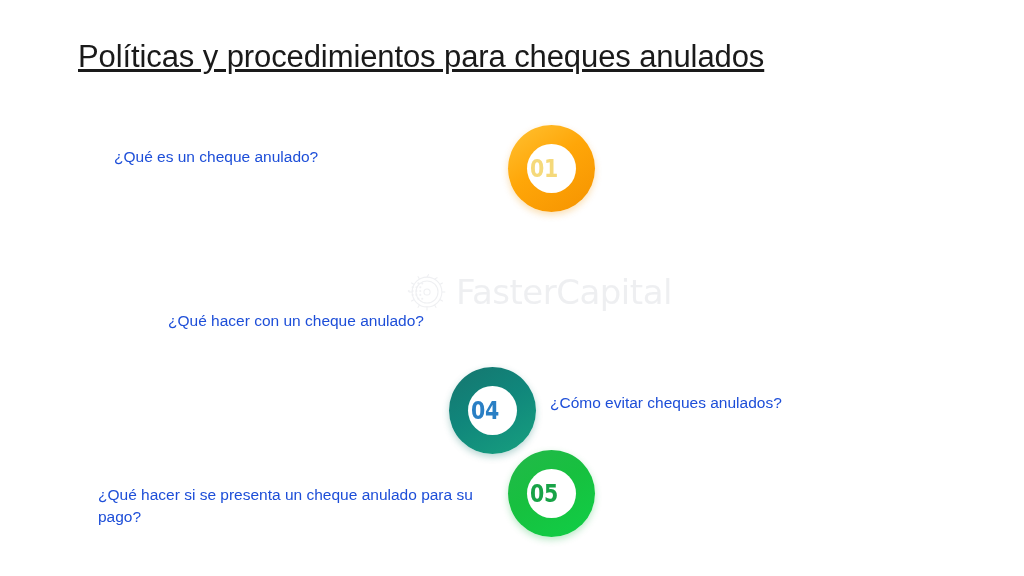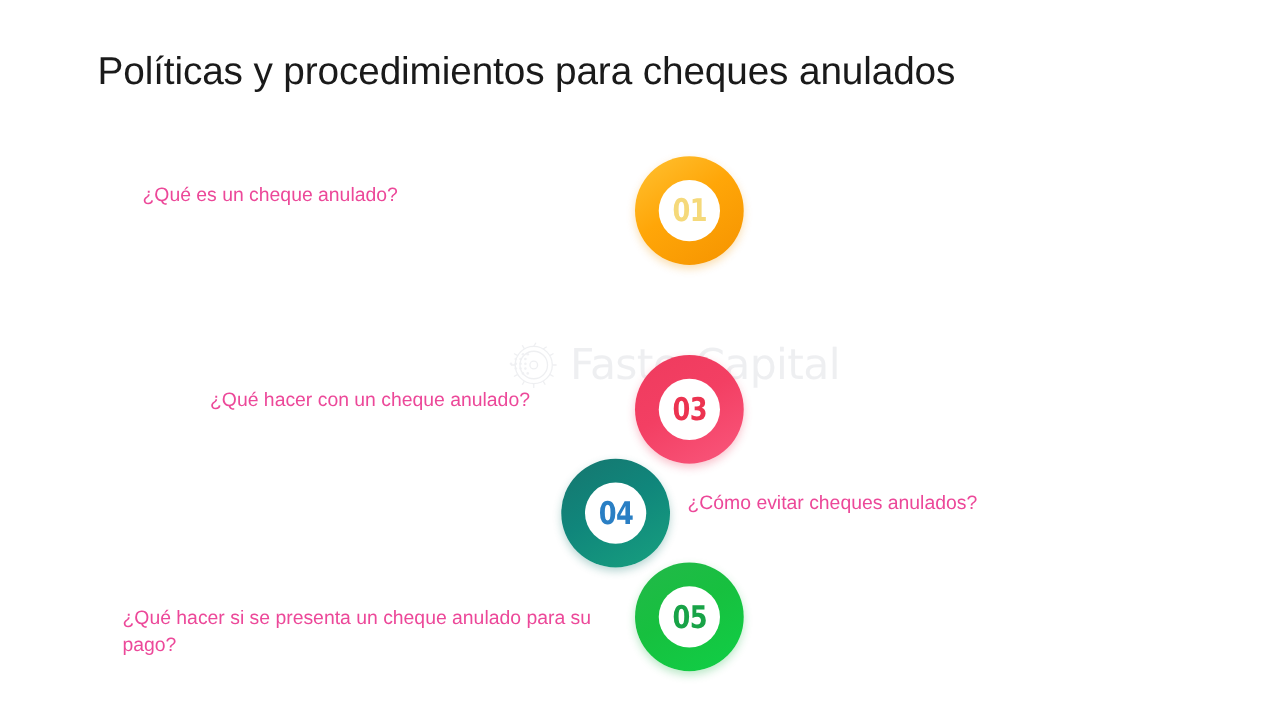--- a/index.html
+++ b/index.html
@@ -35,6 +35,7 @@
     letter-spacing: -0.1px;
     line-height: 40px;
     white-space: nowrap;
+    text-decoration: underline;
   }
 
   

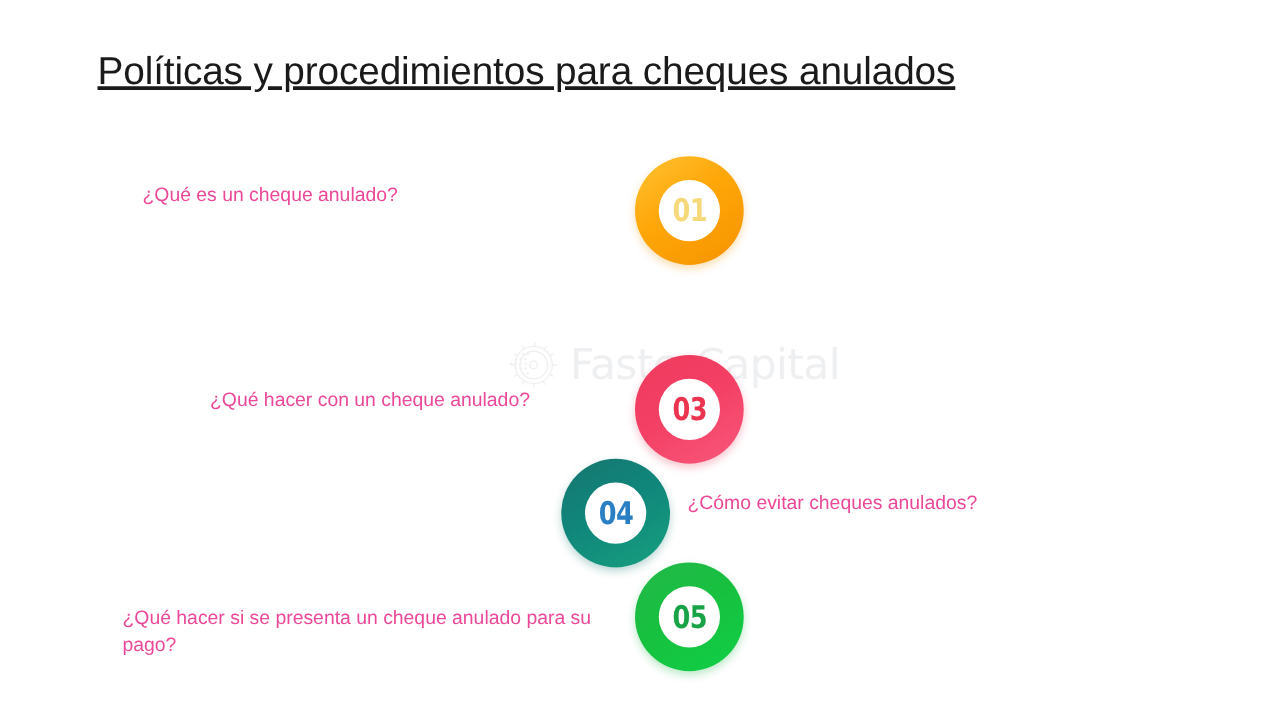--- a/index.html
+++ b/index.html
@@ -135,7 +135,7 @@
   .step-label {
     position: absolute;
     font-size: 15.5px;
-    color: #ec4899;
+    color: #1d4ed8;
     line-height: 22px;
     font-weight: 400;
   }

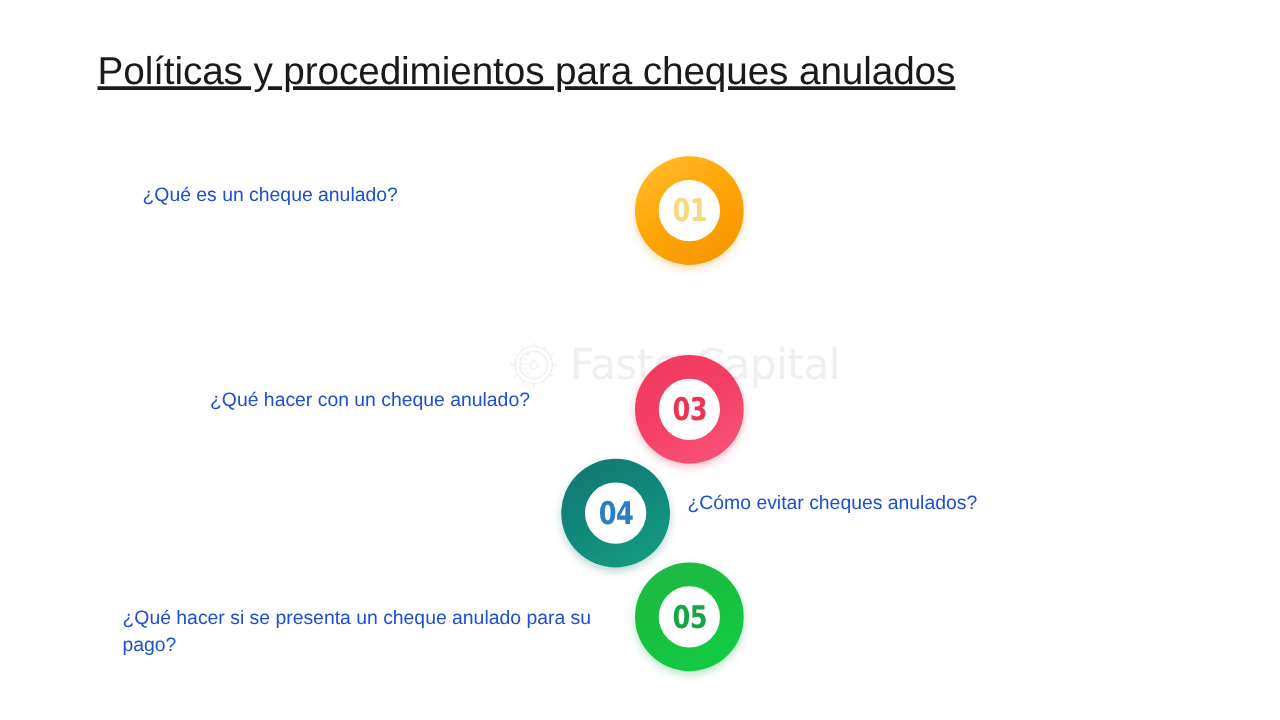--- a/index.html
+++ b/index.html
@@ -81,7 +81,6 @@
     background: #ffffff;
     display: flex;
     align-items: center;
-    justify-content: center;
   }
   .ring .ring-num {
     font-family: "DejaVu Sans", sans-serif;

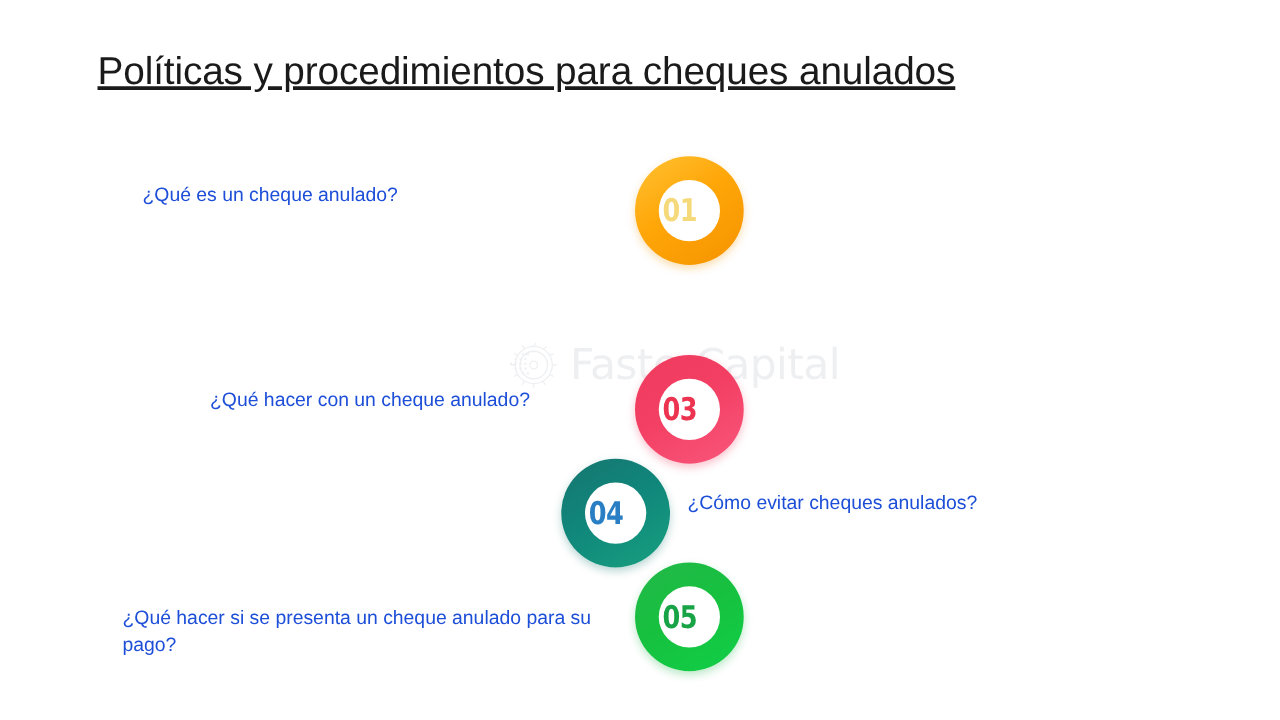--- a/index.html
+++ b/index.html
@@ -192,11 +192,6 @@
   <div class="step-label left" id="label-01">¿Qué es un cheque anulado?</div>
 
 
-  <div class="ring big" id="ring-03">
-    <div class="ring-inner">
-      <span class="ring-num">03</span>
-    </div>
-  </div>
   <div class="step-label left" id="label-03">¿Qué hacer con un cheque anulado?</div>
 
   <div class="ring big" id="ring-04">

